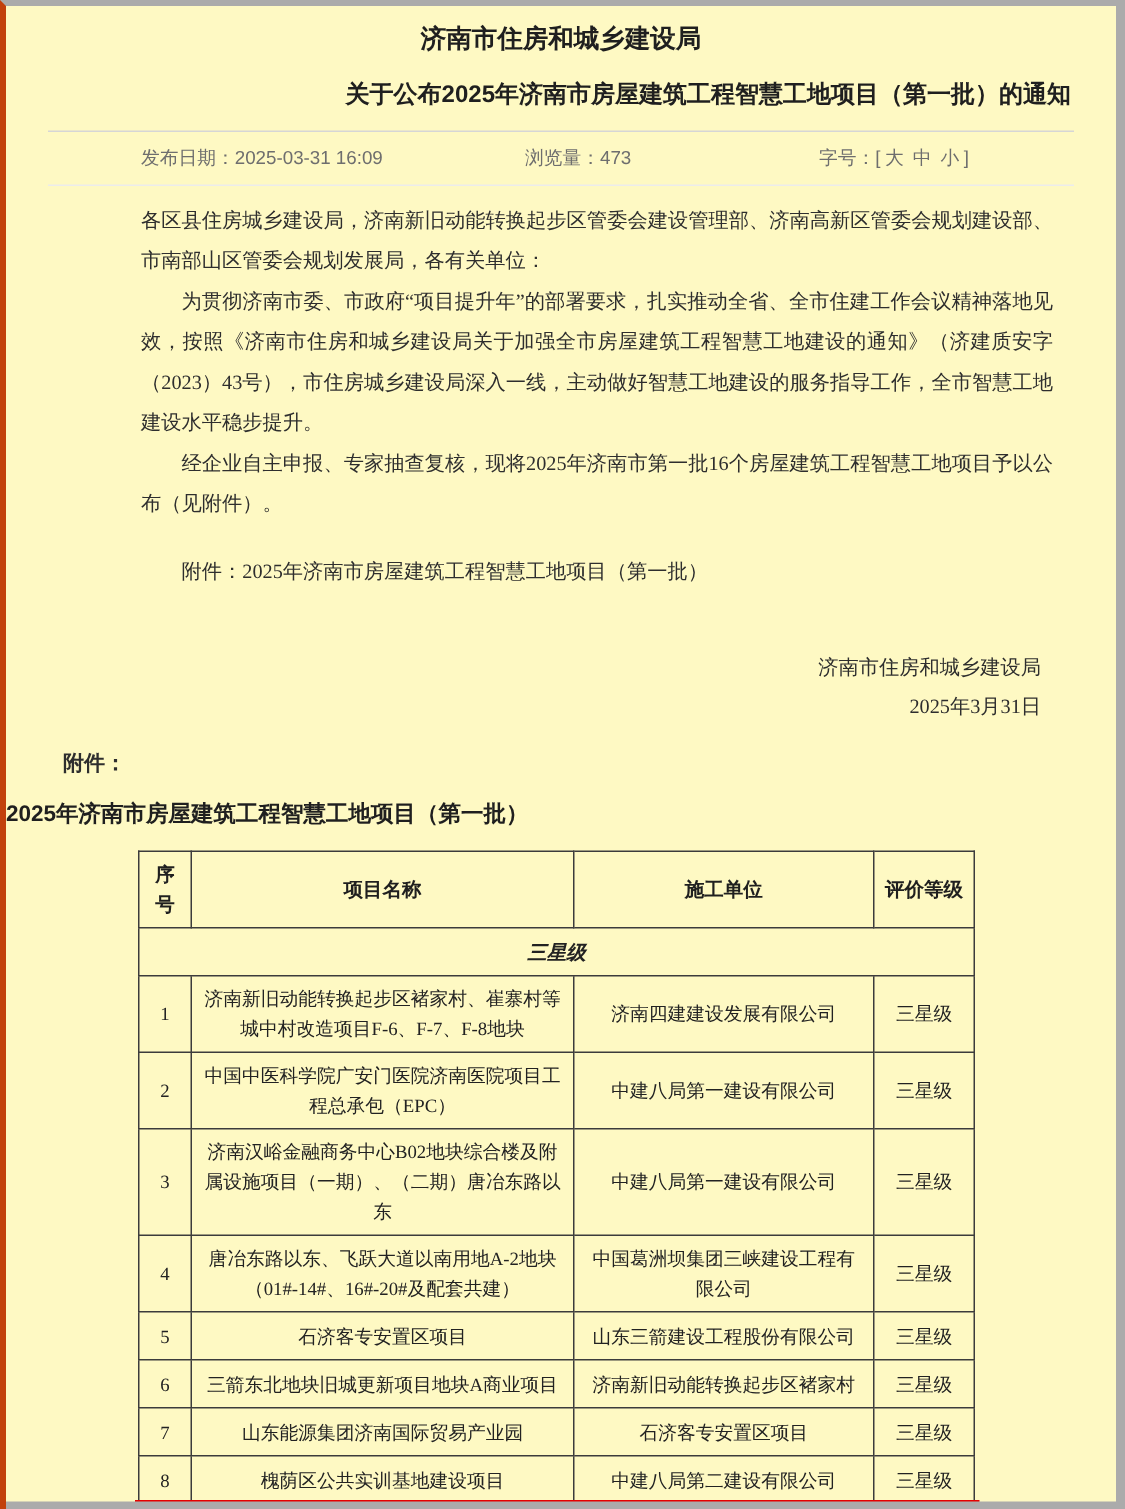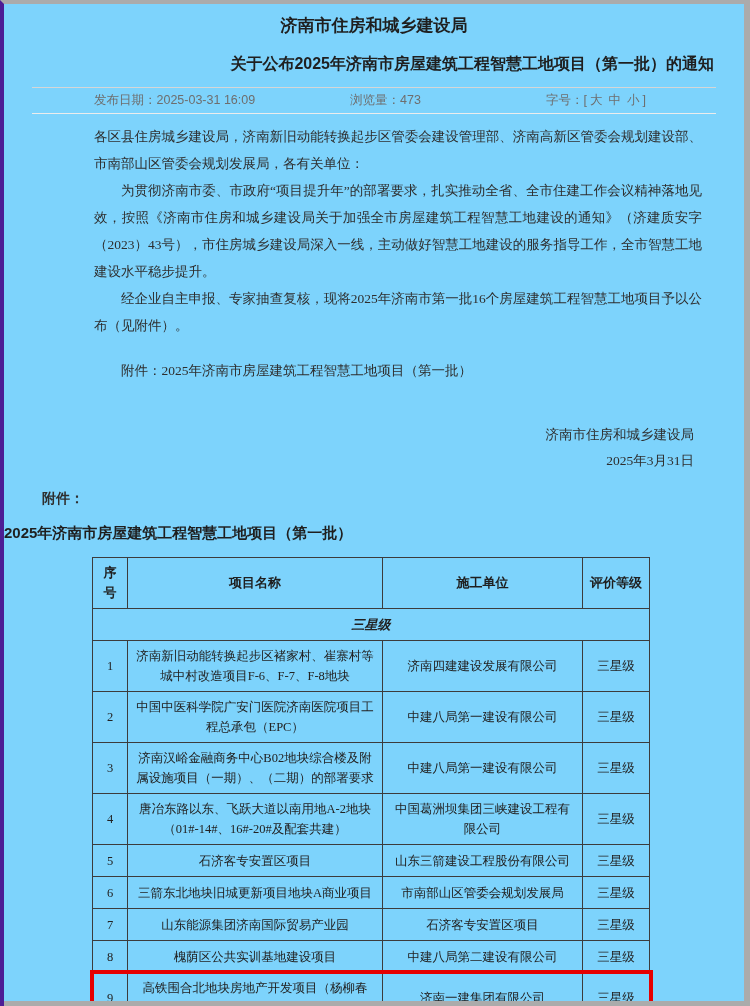--- a/index.html
+++ b/index.html
@@ -8,9 +8,9 @@
     width:750px;height:1006px;
     box-sizing:border-box;
     margin:0 auto;
-    background:#7dd3fc;
+    background:#fef9c3;
     border-top:4px solid #ababab;
-    border-left:4px solid #4c1d95;
+    border-left:4px solid #c2410c;
     border-right:6px solid #ababab;
     overflow:hidden;
     font-family:"Liberation Serif","DejaVu Serif",serif;

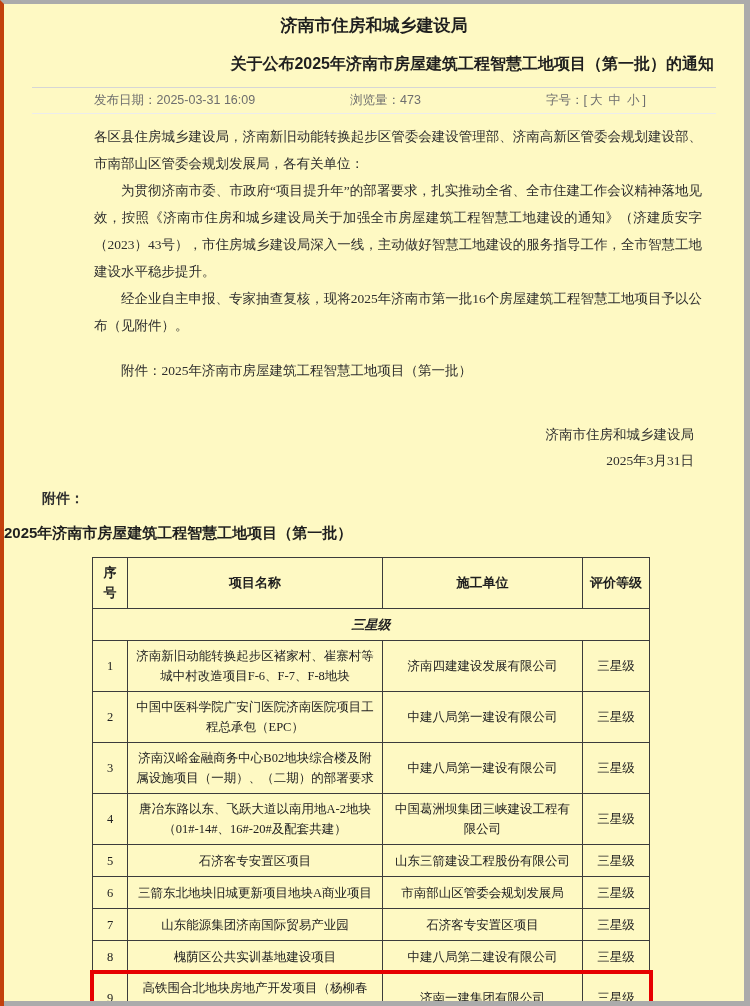--- a/index.html
+++ b/index.html
@@ -35,7 +35,7 @@
     margin:0 28px;
     border-top:1px solid #d6d6d6;
     border-bottom:1px solid #ececec;
-    height:27px;
+    height:37px;
     display:grid;
     grid-template-columns:256px 196px 1fr;
     align-items:center;

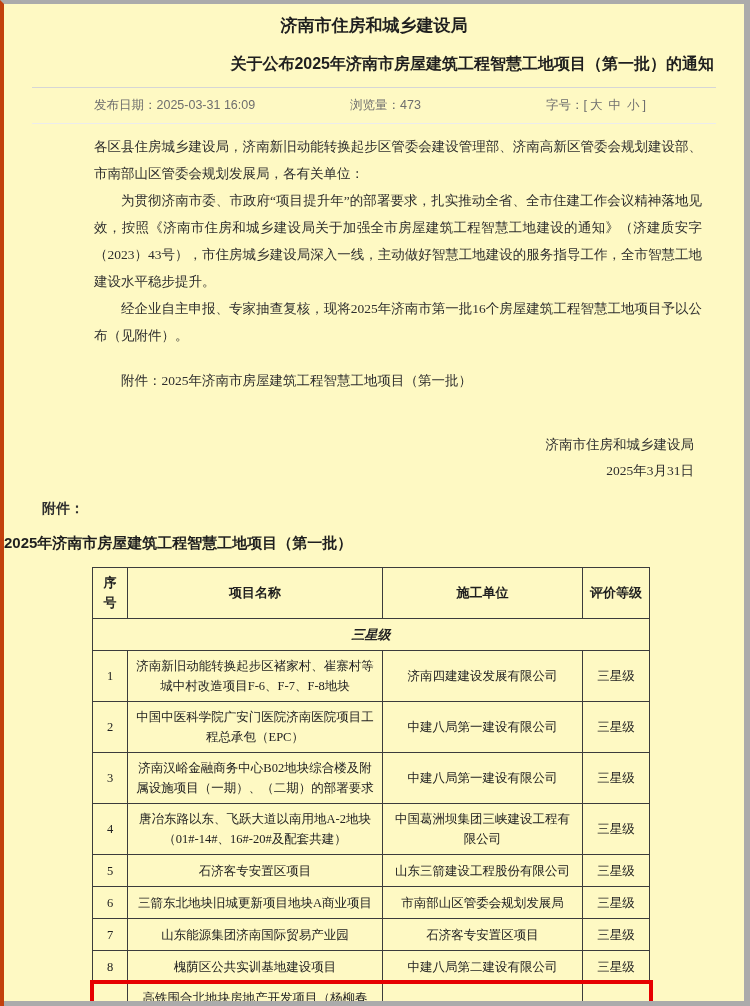--- a/index.html
+++ b/index.html
@@ -160,7 +160,7 @@
 
     <tr class="data-row">
       <td>3</td>
-      <td>济南汉峪金融商务中心B02地块综合楼及附属设施项目（一期）、（二期）的部署要求</td>
+      <td>济南汉峪金融商务中心B02地块综合楼及附属设施项目（一期）、（二期）唐冶东路以东</td>
       <td>中建八局第一建设有限公司</td>
       <td>三星级</td>
     </tr>

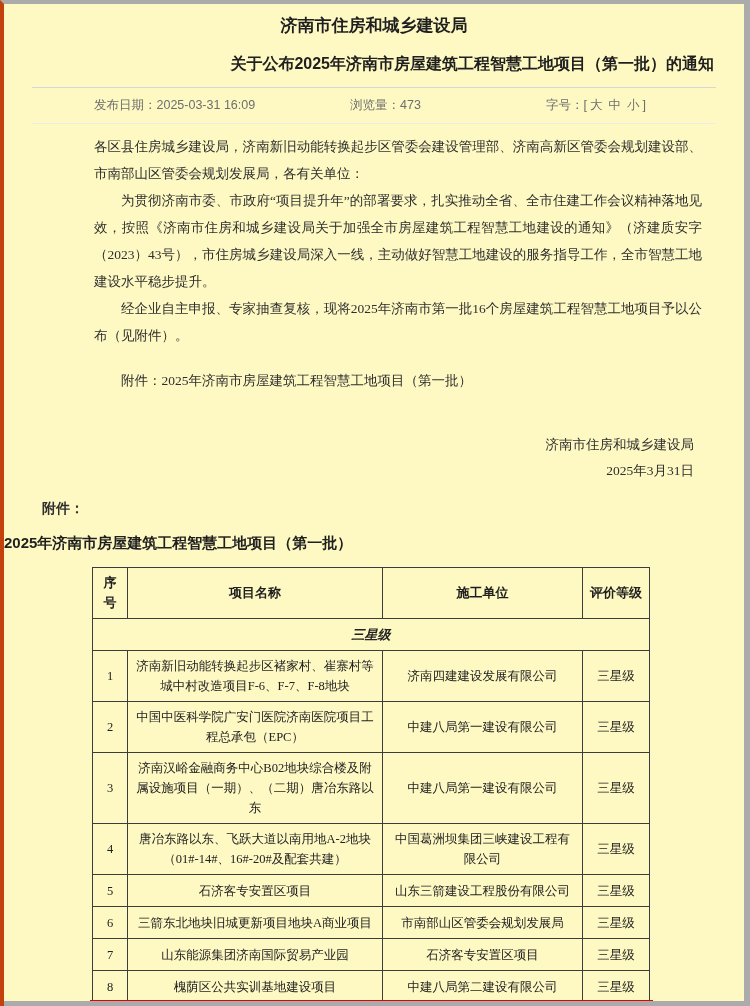--- a/index.html
+++ b/index.html
@@ -182,7 +182,7 @@
     <tr class="data-row">
       <td>6</td>
       <td>三箭东北地块旧城更新项目地块A商业项目</td>
-      <td>市南部山区管委会规划发展局</td>
+      <td>济南新旧动能转换起步区褚家村</td>
       <td>三星级</td>
     </tr>
 

